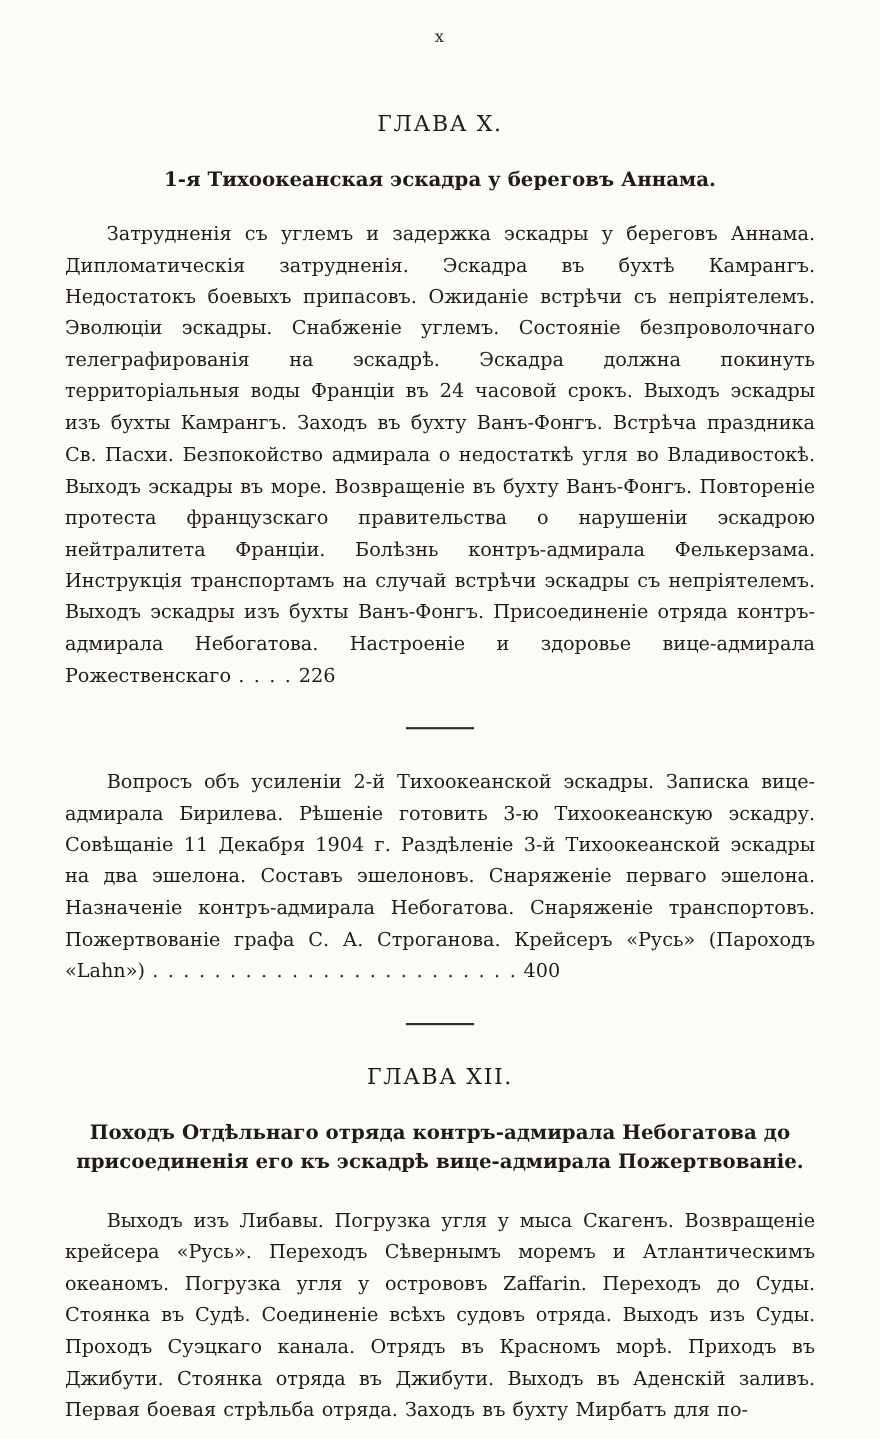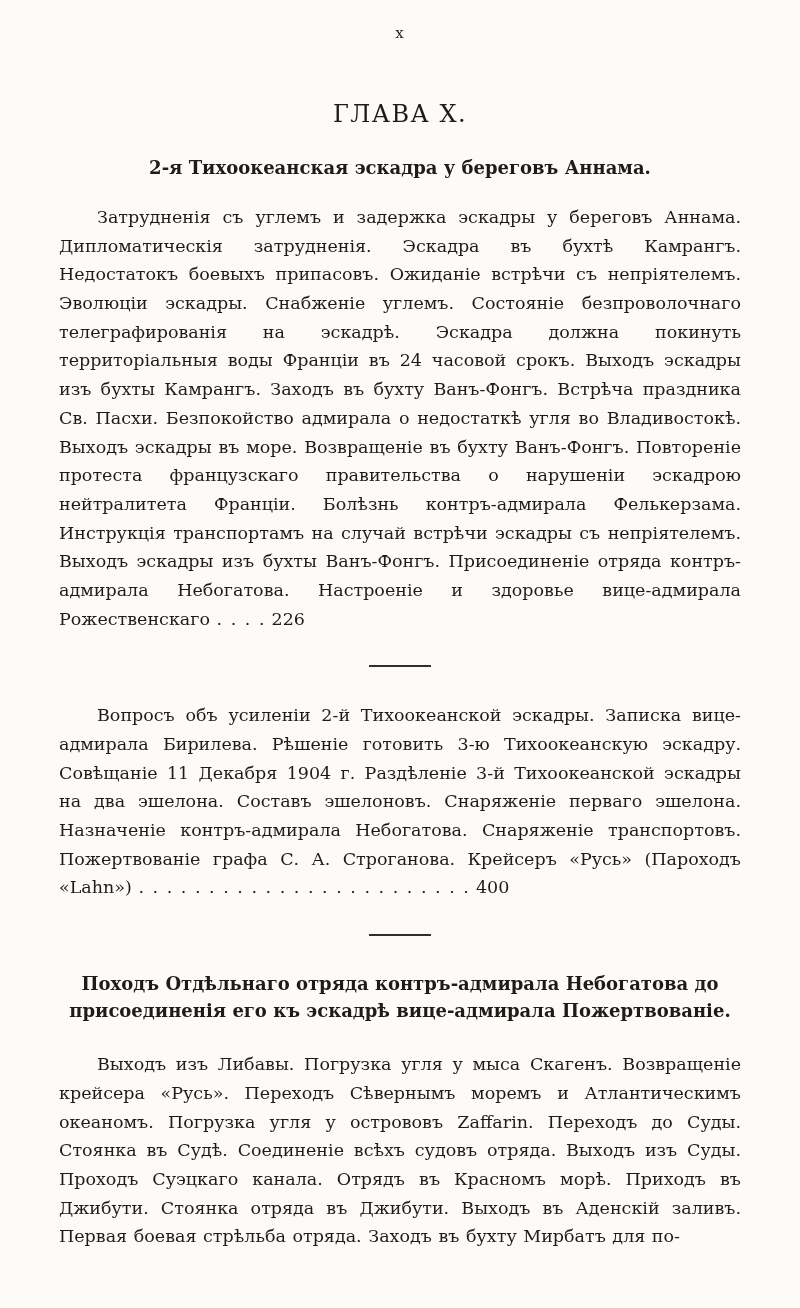--- a/index.html
+++ b/index.html
@@ -27,7 +27,7 @@
   }
   .chapter-heading {
     text-align: center;
-    font-size: 24px;
+    font-size: 20px;
     font-weight: normal;
     letter-spacing: 1.5px;
     margin: 0 0 26px 0;

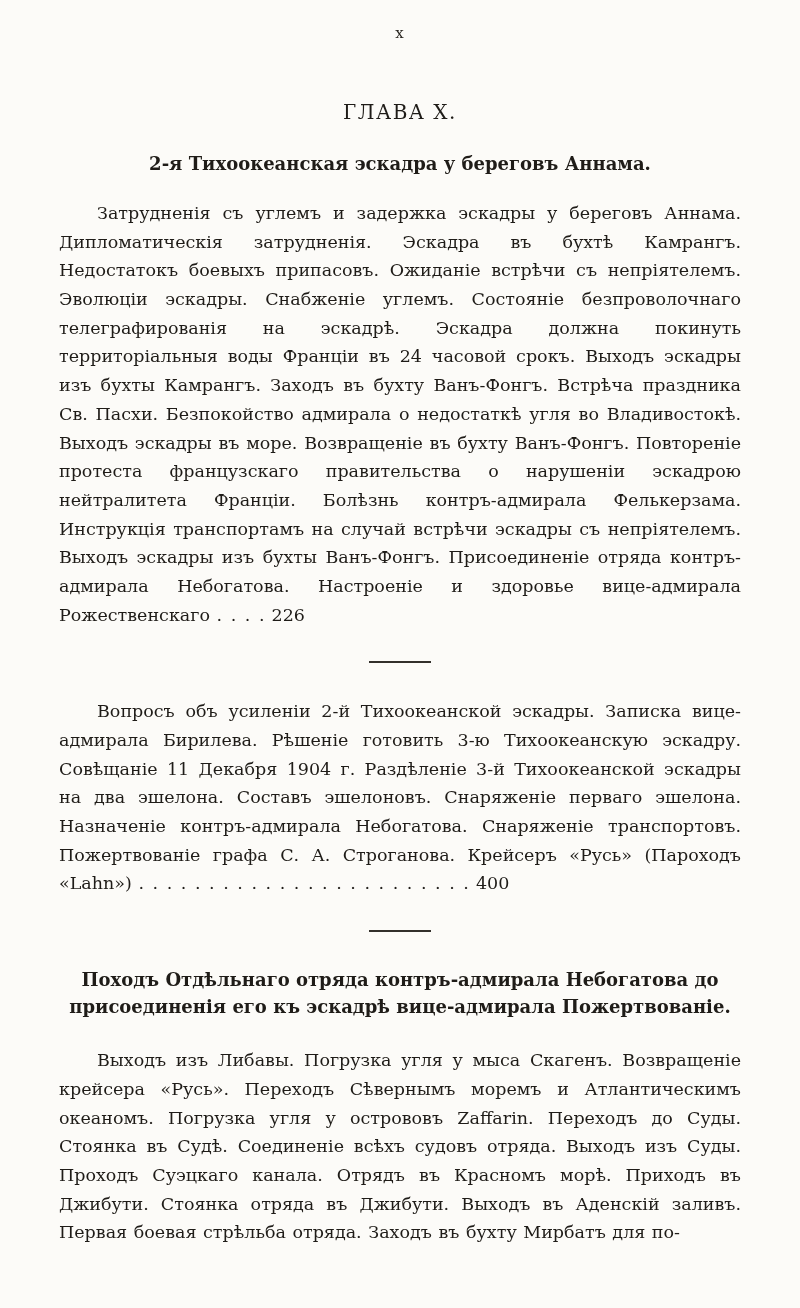--- a/index.html
+++ b/index.html
@@ -78,7 +78,7 @@
 
   <section class="chapter-block">
     <h2 class="chapter-heading">ГЛАВА X.</h2>
-    <h3 class="chapter-subtitle">2-я Тихоокеанская эскадра у береговъ Аннама.</h3>
+    <h3 class="chapter-subtitle">1-я Тихоокеанская эскадра у береговъ Аннама.</h3>
     <p class="chapter-summary"><span>Затрудненія съ углемъ и задержка эскадры у береговъ Аннама. Дипломатическія затрудненія. Эскадра въ бухтѣ Камрангъ. Недостатокъ боевыхъ припасовъ. Ожиданіе встрѣчи съ непріятелемъ. Эволюціи эскадры. Снабженіе углемъ. Состояніе безпроволочнаго телеграфированія на эскадрѣ. Эскадра должна покинуть территоріальныя воды Франціи въ 24 часовой срокъ. Выходъ эскадры изъ бухты Камрангъ. Заходъ въ бухту Ванъ-Фонгъ. Встрѣча праздника Св. Пасхи. Безпокойство адмирала о недостаткѣ угля во Владивостокѣ. Выходъ эскадры въ море. Возвращеніе въ бухту Ванъ-Фонгъ. Повтореніе протеста французскаго правительства о нарушеніи эскадрою нейтралитета Франціи. Болѣзнь контръ-адмирала Фелькерзама. Инструкція транспортамъ на случай встрѣчи эскадры съ непріятелемъ. Выходъ эскадры изъ бухты Ванъ-Фонгъ. Присоединеніе отряда контръ-адмирала Небогатова. Настроеніе и здоровье вице-адмирала Рожественскаго</span>
       <span class="leader-dots">. . . .</span><span class="page-ref">226</span></p>
   </section>

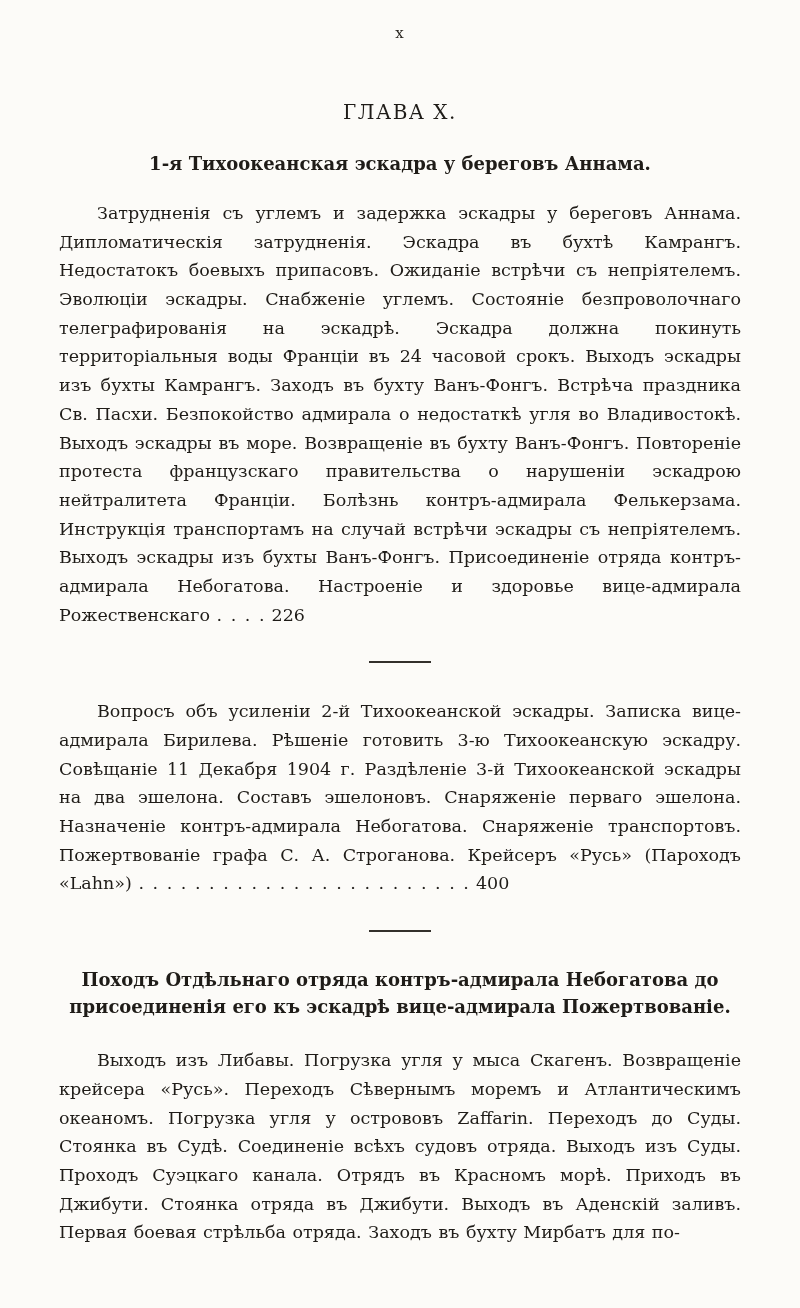--- a/index.html
+++ b/index.html
@@ -93,6 +93,7 @@
   <div class="section-rule"></div>
 
   <section class="chapter-block">
+    <h2 class="chapter-heading">ГЛАВА XII.</h2>
     <h3 class="chapter-subtitle long">Походъ Отдѣльнаго отряда контръ-адмирала Небогатова до присоединенія его къ эскадрѣ вице-адмирала Пожертвованіе.</h3>
     <p class="chapter-summary"><span>Выходъ изъ Либавы. Погрузка угля у мыса Скагенъ. Возвращеніе крейсера «Русь». Переходъ Сѣвернымъ моремъ и Атлантическимъ океаномъ. Погрузка угля у острововъ Zaffarin. Переходъ до Суды. Стоянка въ Судѣ. Соединеніе всѣхъ судовъ отряда. Выходъ изъ Суды. Проходъ Суэцкаго канала. Отрядъ въ Красномъ морѣ. Приходъ въ Джибути. Стоянка отряда въ Джибути. Выходъ въ Аденскій заливъ. Первая боевая стрѣльба отряда. Заходъ въ бухту Мирбатъ для по-</span></p>
   </section>

